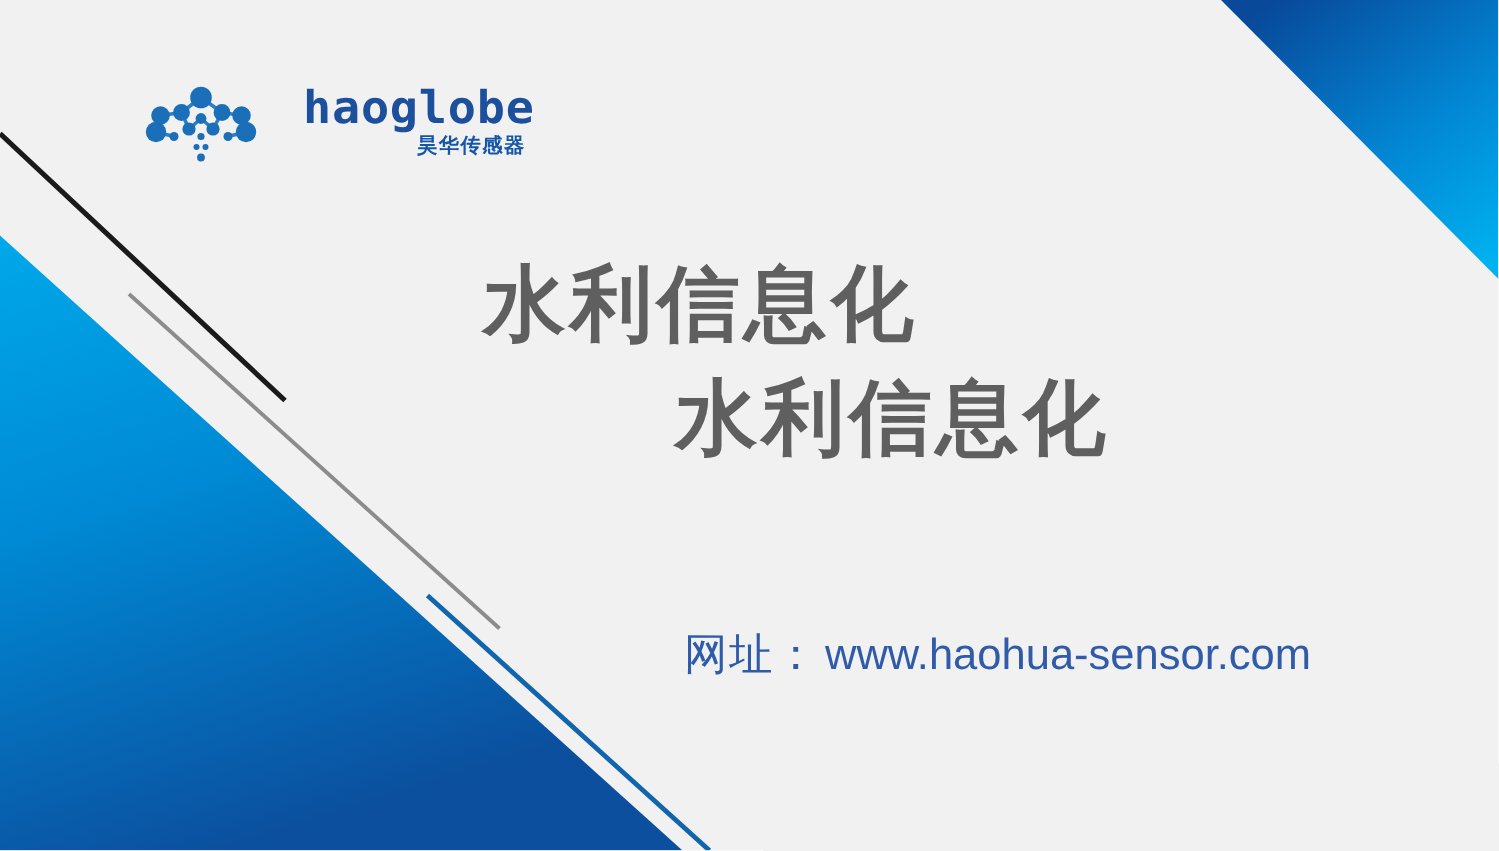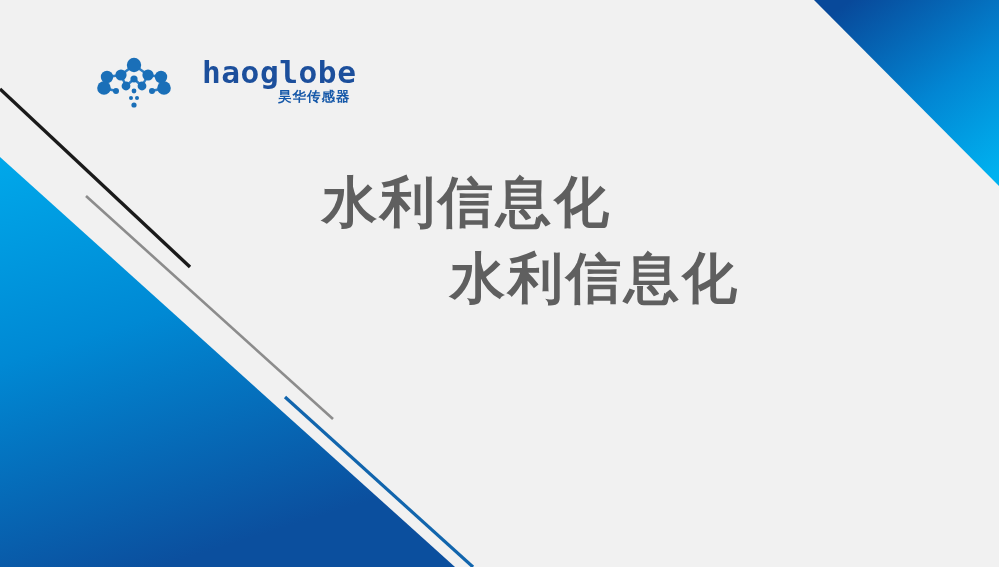--- a/index.html
+++ b/index.html
@@ -185,6 +185,10 @@
     <div class="title-line title-line-2">水利信息化</div>
   </div>
 
+  <div class="url-line">
+    <span class="url-label">网址：</span>
+    <span class="url-value">www.haohua-sensor.com</span>
+  </div>
 
 </div>
 

